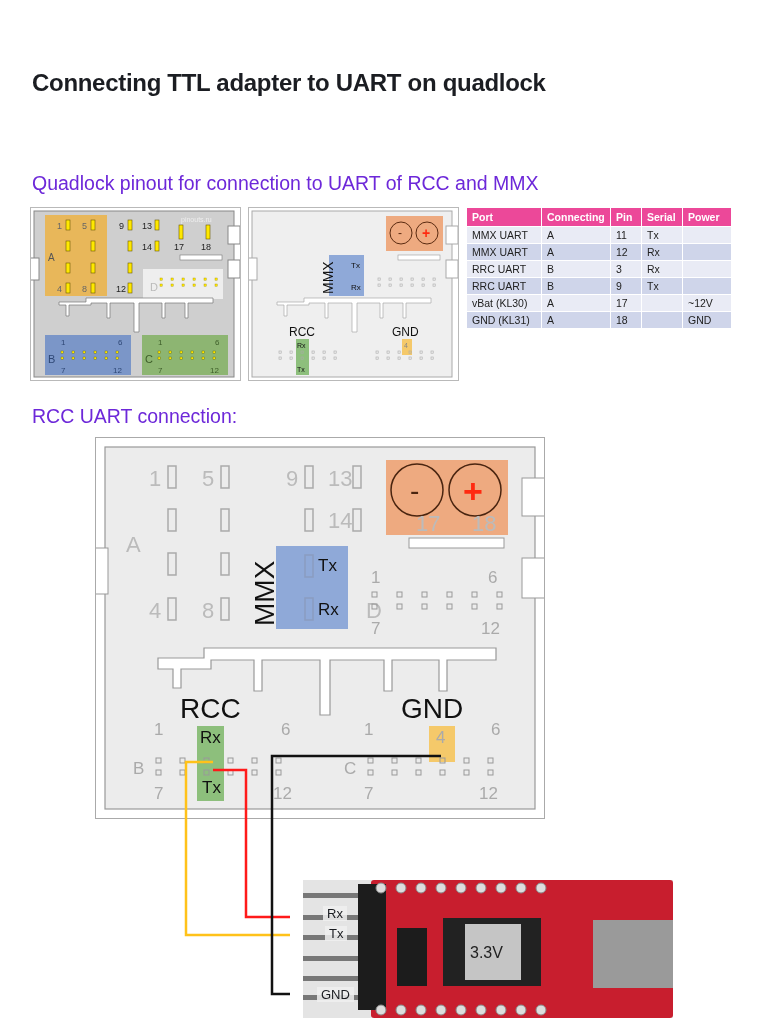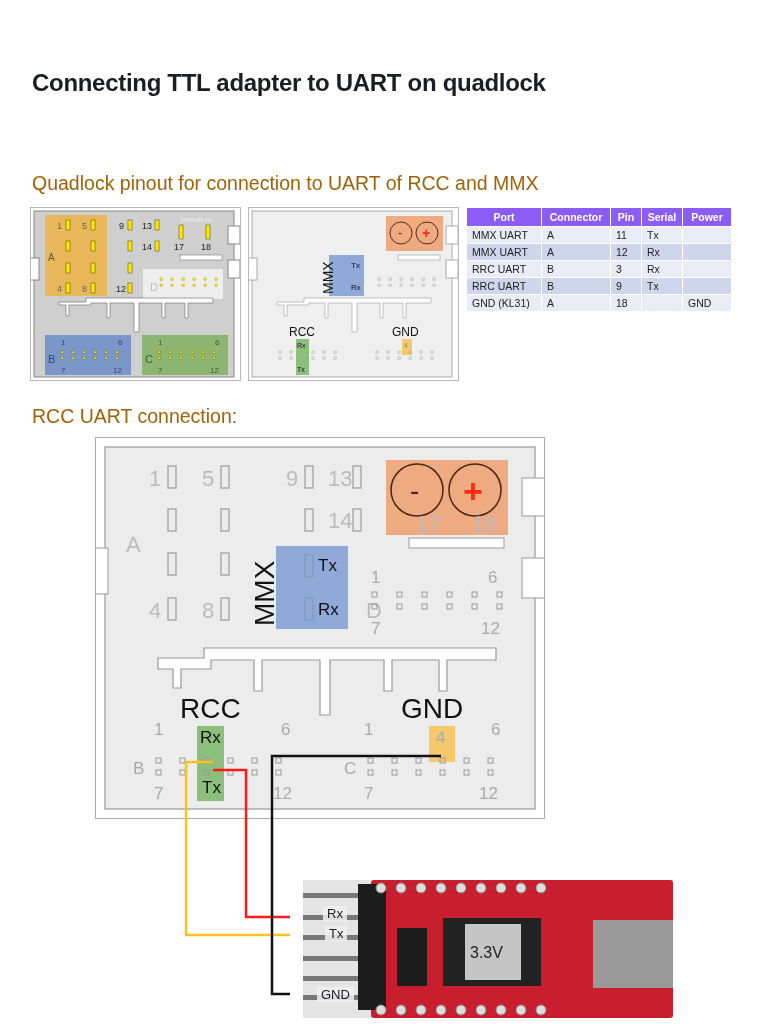--- a/index.html
+++ b/index.html
@@ -6,7 +6,7 @@
   body{width:768px;height:1024px;position:relative;overflow:hidden;font-family:"Liberation Sans",sans-serif;color:#1a1c20;}
   .abs{position:absolute;}
   h1{position:absolute;left:32px;top:62px;margin:0;width:700px;font-size:24px;line-height:41px;font-weight:700;letter-spacing:-0.3px;color:#1b1d22;}
-  .sub{position:absolute;font-size:19.5px;line-height:24px;color:#a16207;}
+  .sub{position:absolute;font-size:19.5px;line-height:24px;color:#6d28d9;}
   
   table.pt{position:absolute;left:466px;top:207px;border-collapse:separate;border-spacing:1px;font-size:10.5px;background:#fff;}
   table.pt th{background:#8b5cf6;color:#fff;font-weight:700;text-align:center;padding:0 5px;height:18px;}

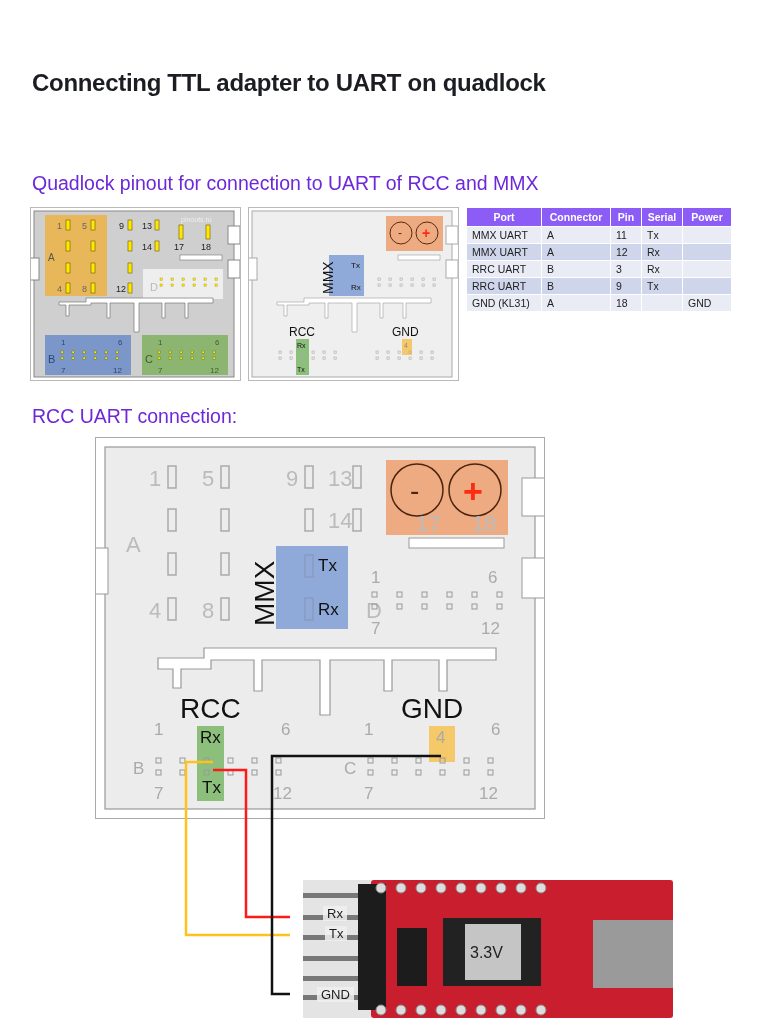--- a/index.html
+++ b/index.html
@@ -9,7 +9,7 @@
   .sub{position:absolute;font-size:19.5px;line-height:24px;color:#6d28d9;}
   
   table.pt{position:absolute;left:466px;top:207px;border-collapse:separate;border-spacing:1px;font-size:10.5px;background:#fff;}
-  table.pt th{background:#8b5cf6;color:#fff;font-weight:700;text-align:center;padding:0 5px;height:18px;}
+  table.pt th{background:#ec4899;color:#fff;font-weight:700;text-align:left;padding:0 5px;height:18px;}
   table.pt td{background:#cfd5ea;color:#222;padding:0 5px;height:16px;}
   table.pt tr:nth-child(odd) td{background:#e9ebf5;}
   .conn{position:absolute;border:1px solid #b9b9b9;}

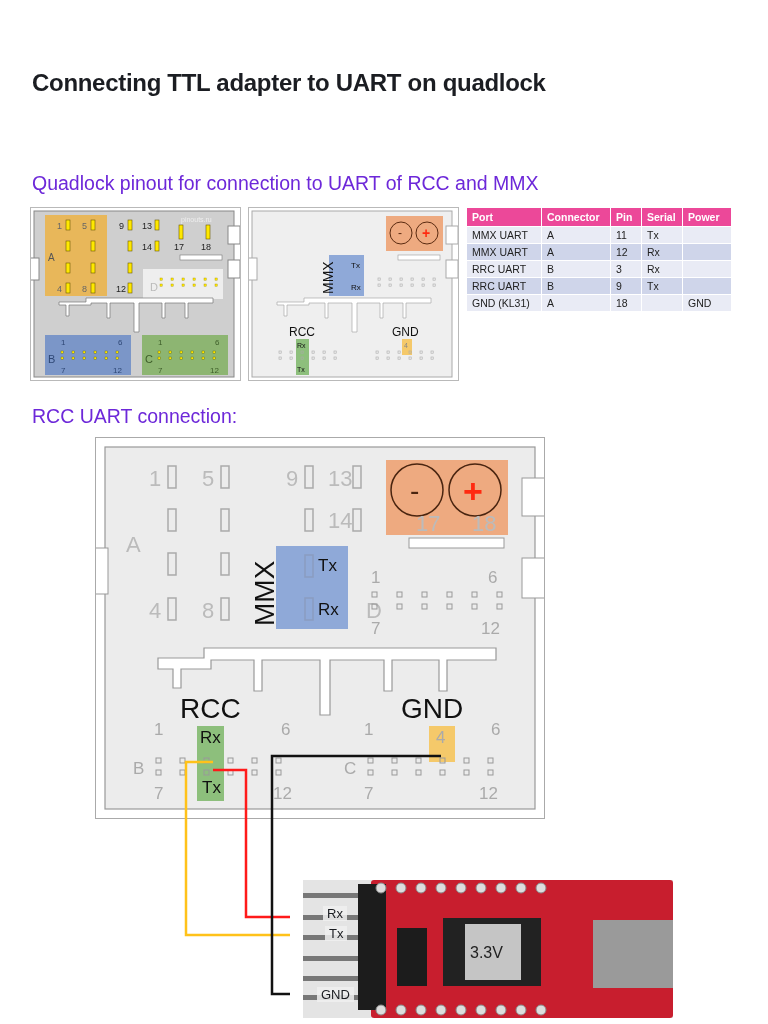--- a/index.html
+++ b/index.html
@@ -201,7 +201,7 @@
   <thead>
       <tr>
     <th style="width:64px">Port</th>
-    <th style="width:58px">Connector</th>
+    <th style="width:58px">Connecting</th>
     <th style="width:20px">Pin</th>
     <th style="width:30px">Serial</th>
     <th style="width:38px">Power</th>

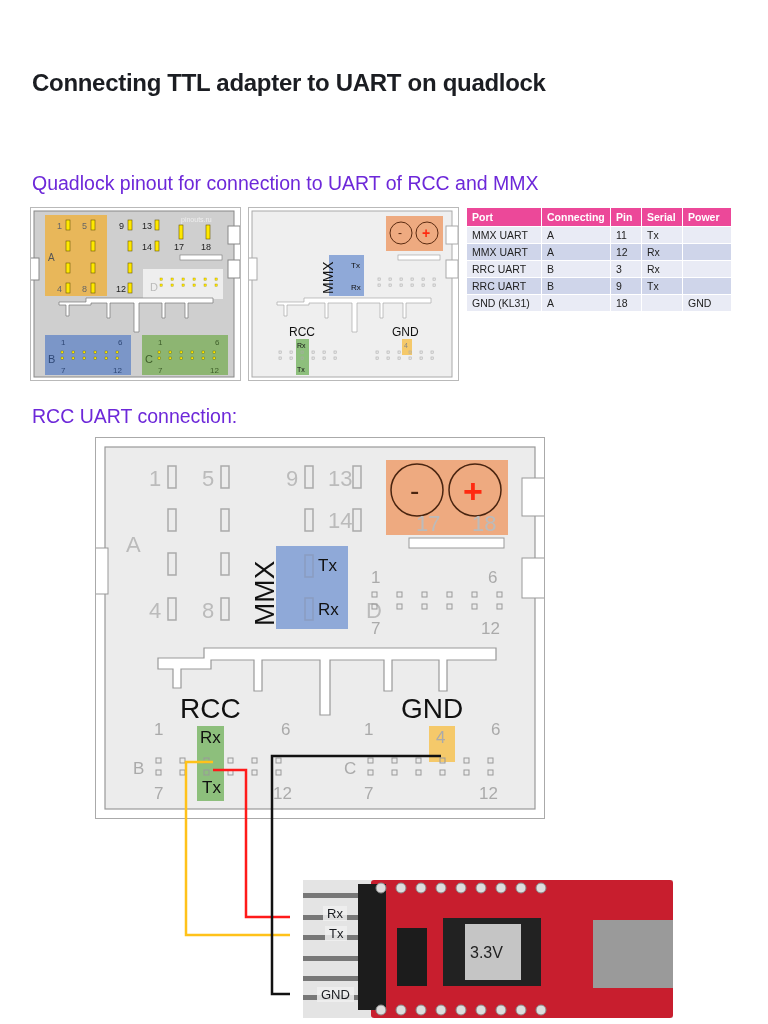--- a/index.html
+++ b/index.html
@@ -237,6 +237,13 @@
         <td></td>
       </tr>
       <tr>
+        <td>vBat (KL30)</td>
+        <td>A</td>
+        <td>17</td>
+        <td></td>
+        <td>~12V</td>
+      </tr>
+      <tr>
         <td>GND (KL31)</td>
         <td>A</td>
         <td>18</td>

